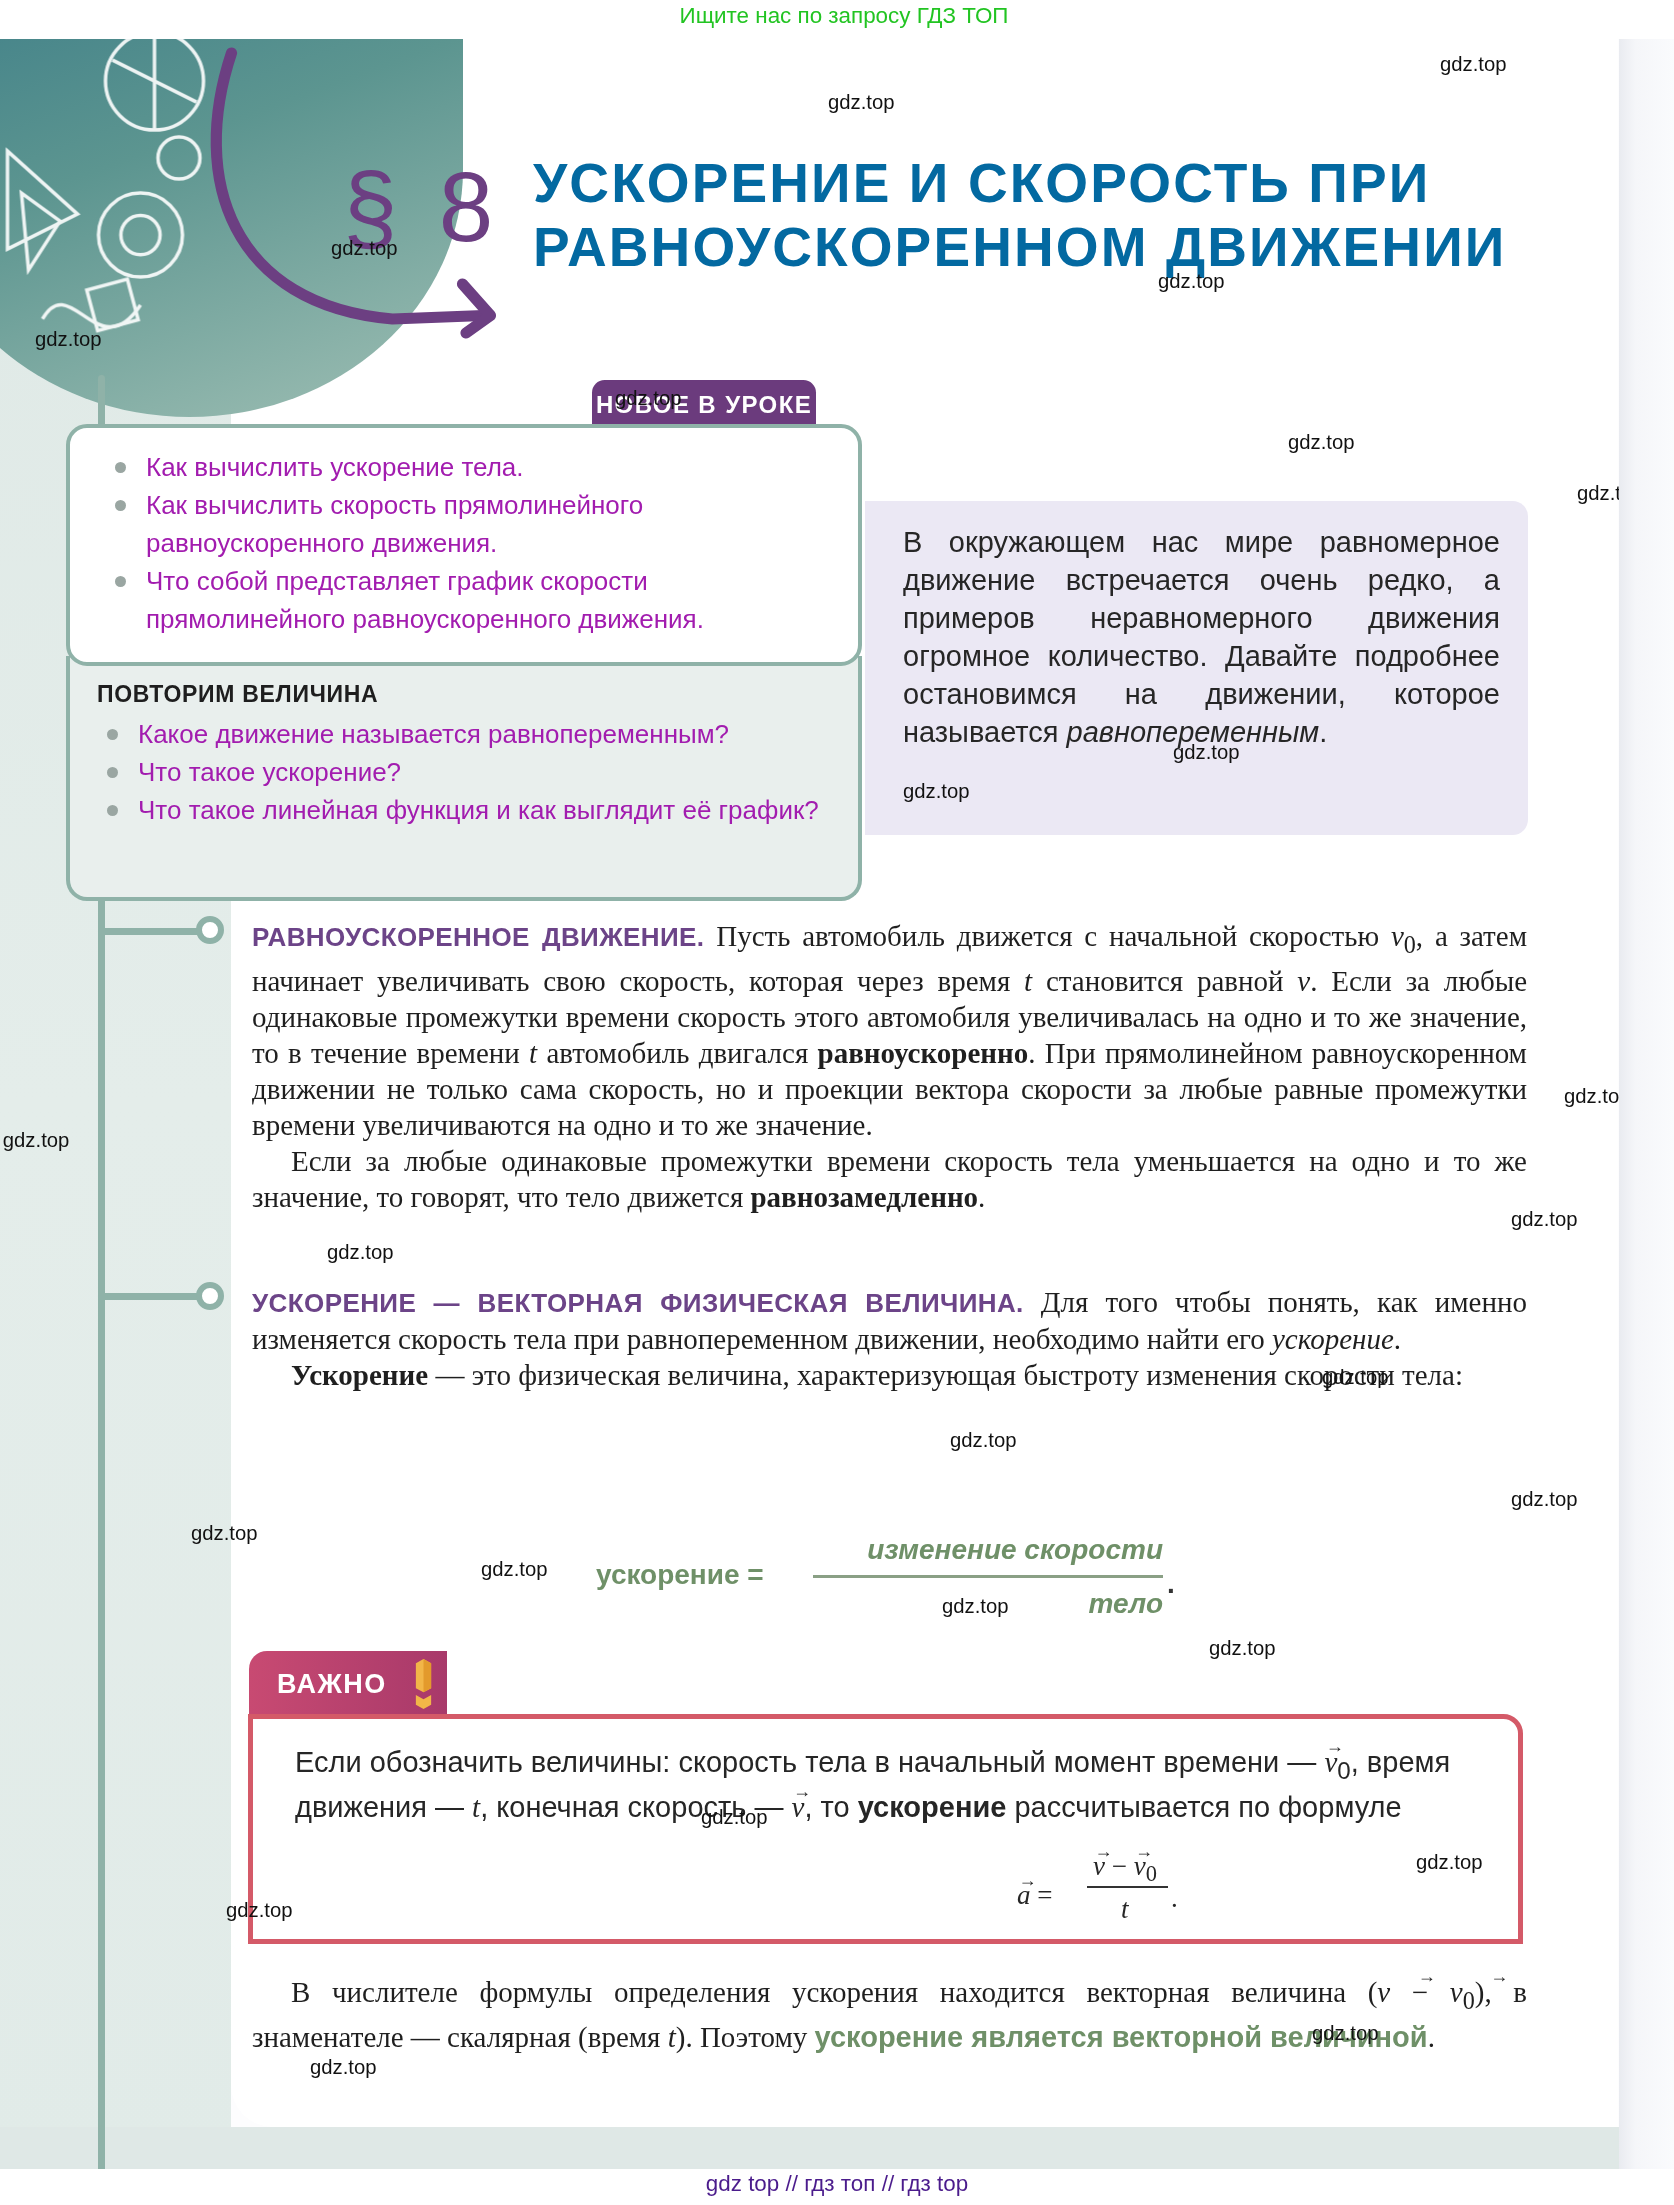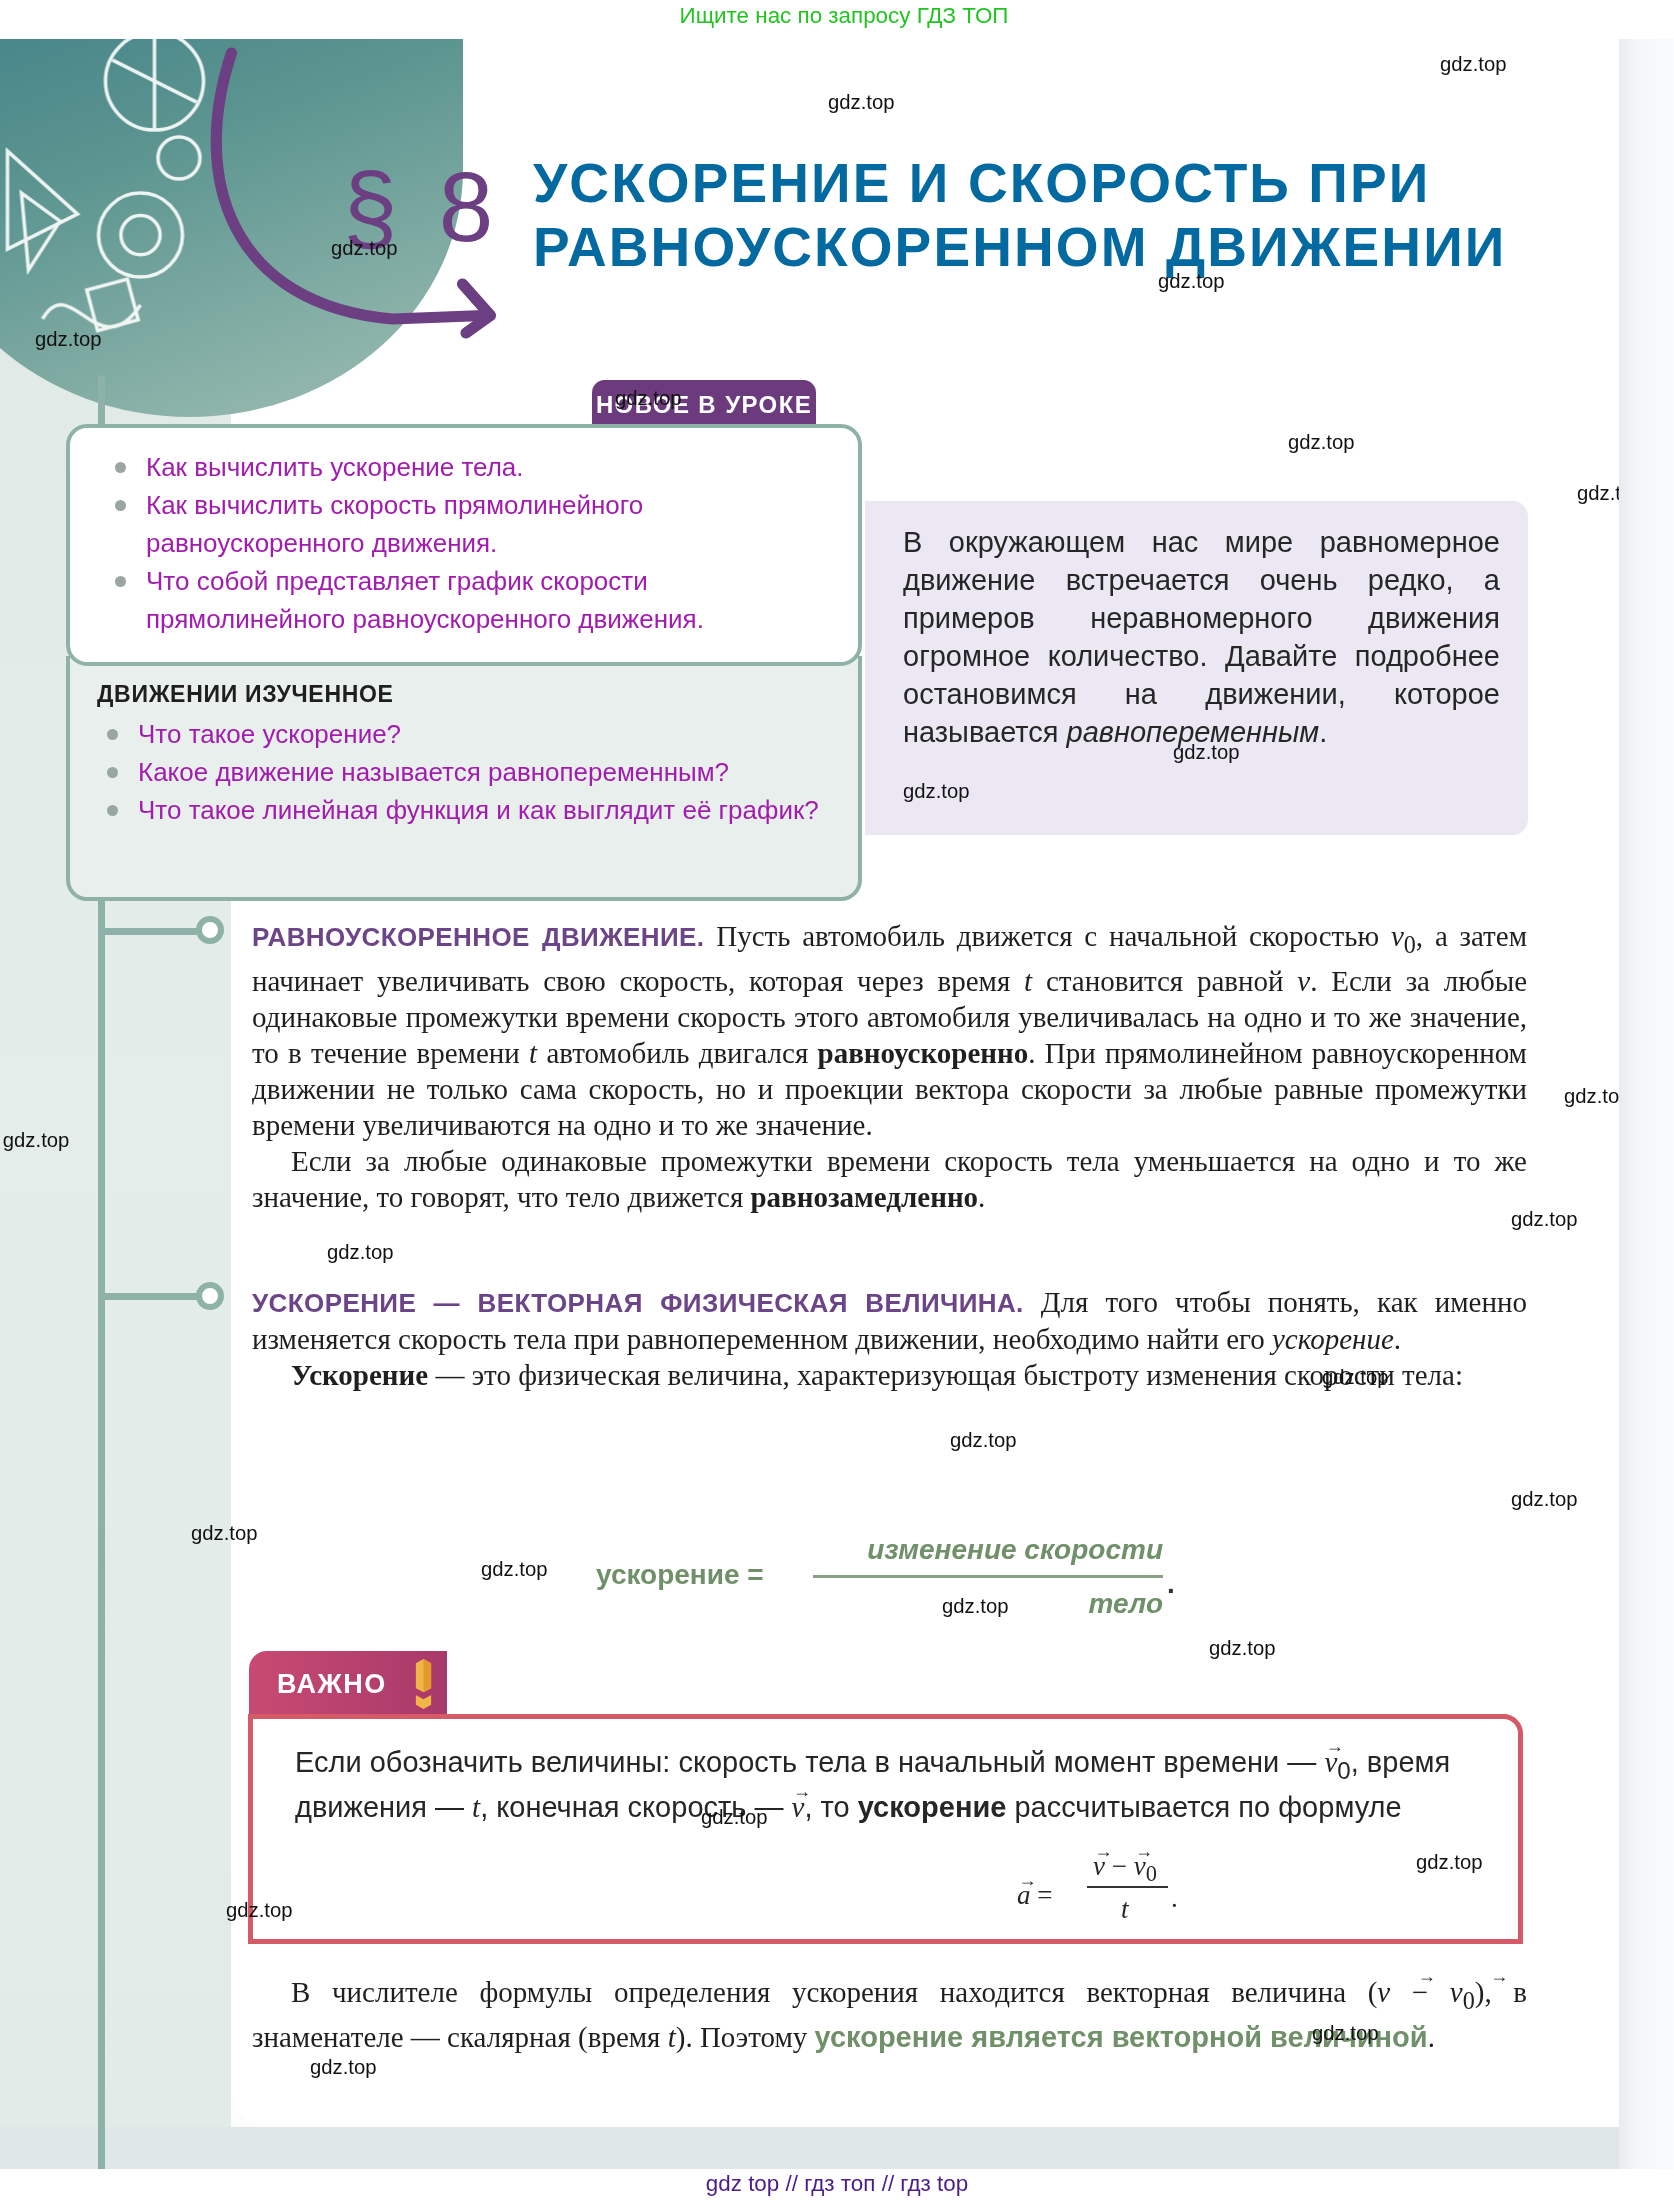--- a/index.html
+++ b/index.html
@@ -127,7 +127,7 @@
     </ul>
   </div>
   <div class="box-repeat">
-    <div class="repeat-title">ДВИЖЕНИИ ИЗУЧЕННОЕ</div>
+    <div class="repeat-title">ПОВТОРИМ ВЕЛИЧИНА</div>
     <ul class="bullets">
       <li>Что такое ускорение?</li>
       <li>Какое движение называется равнопеременным?</li>

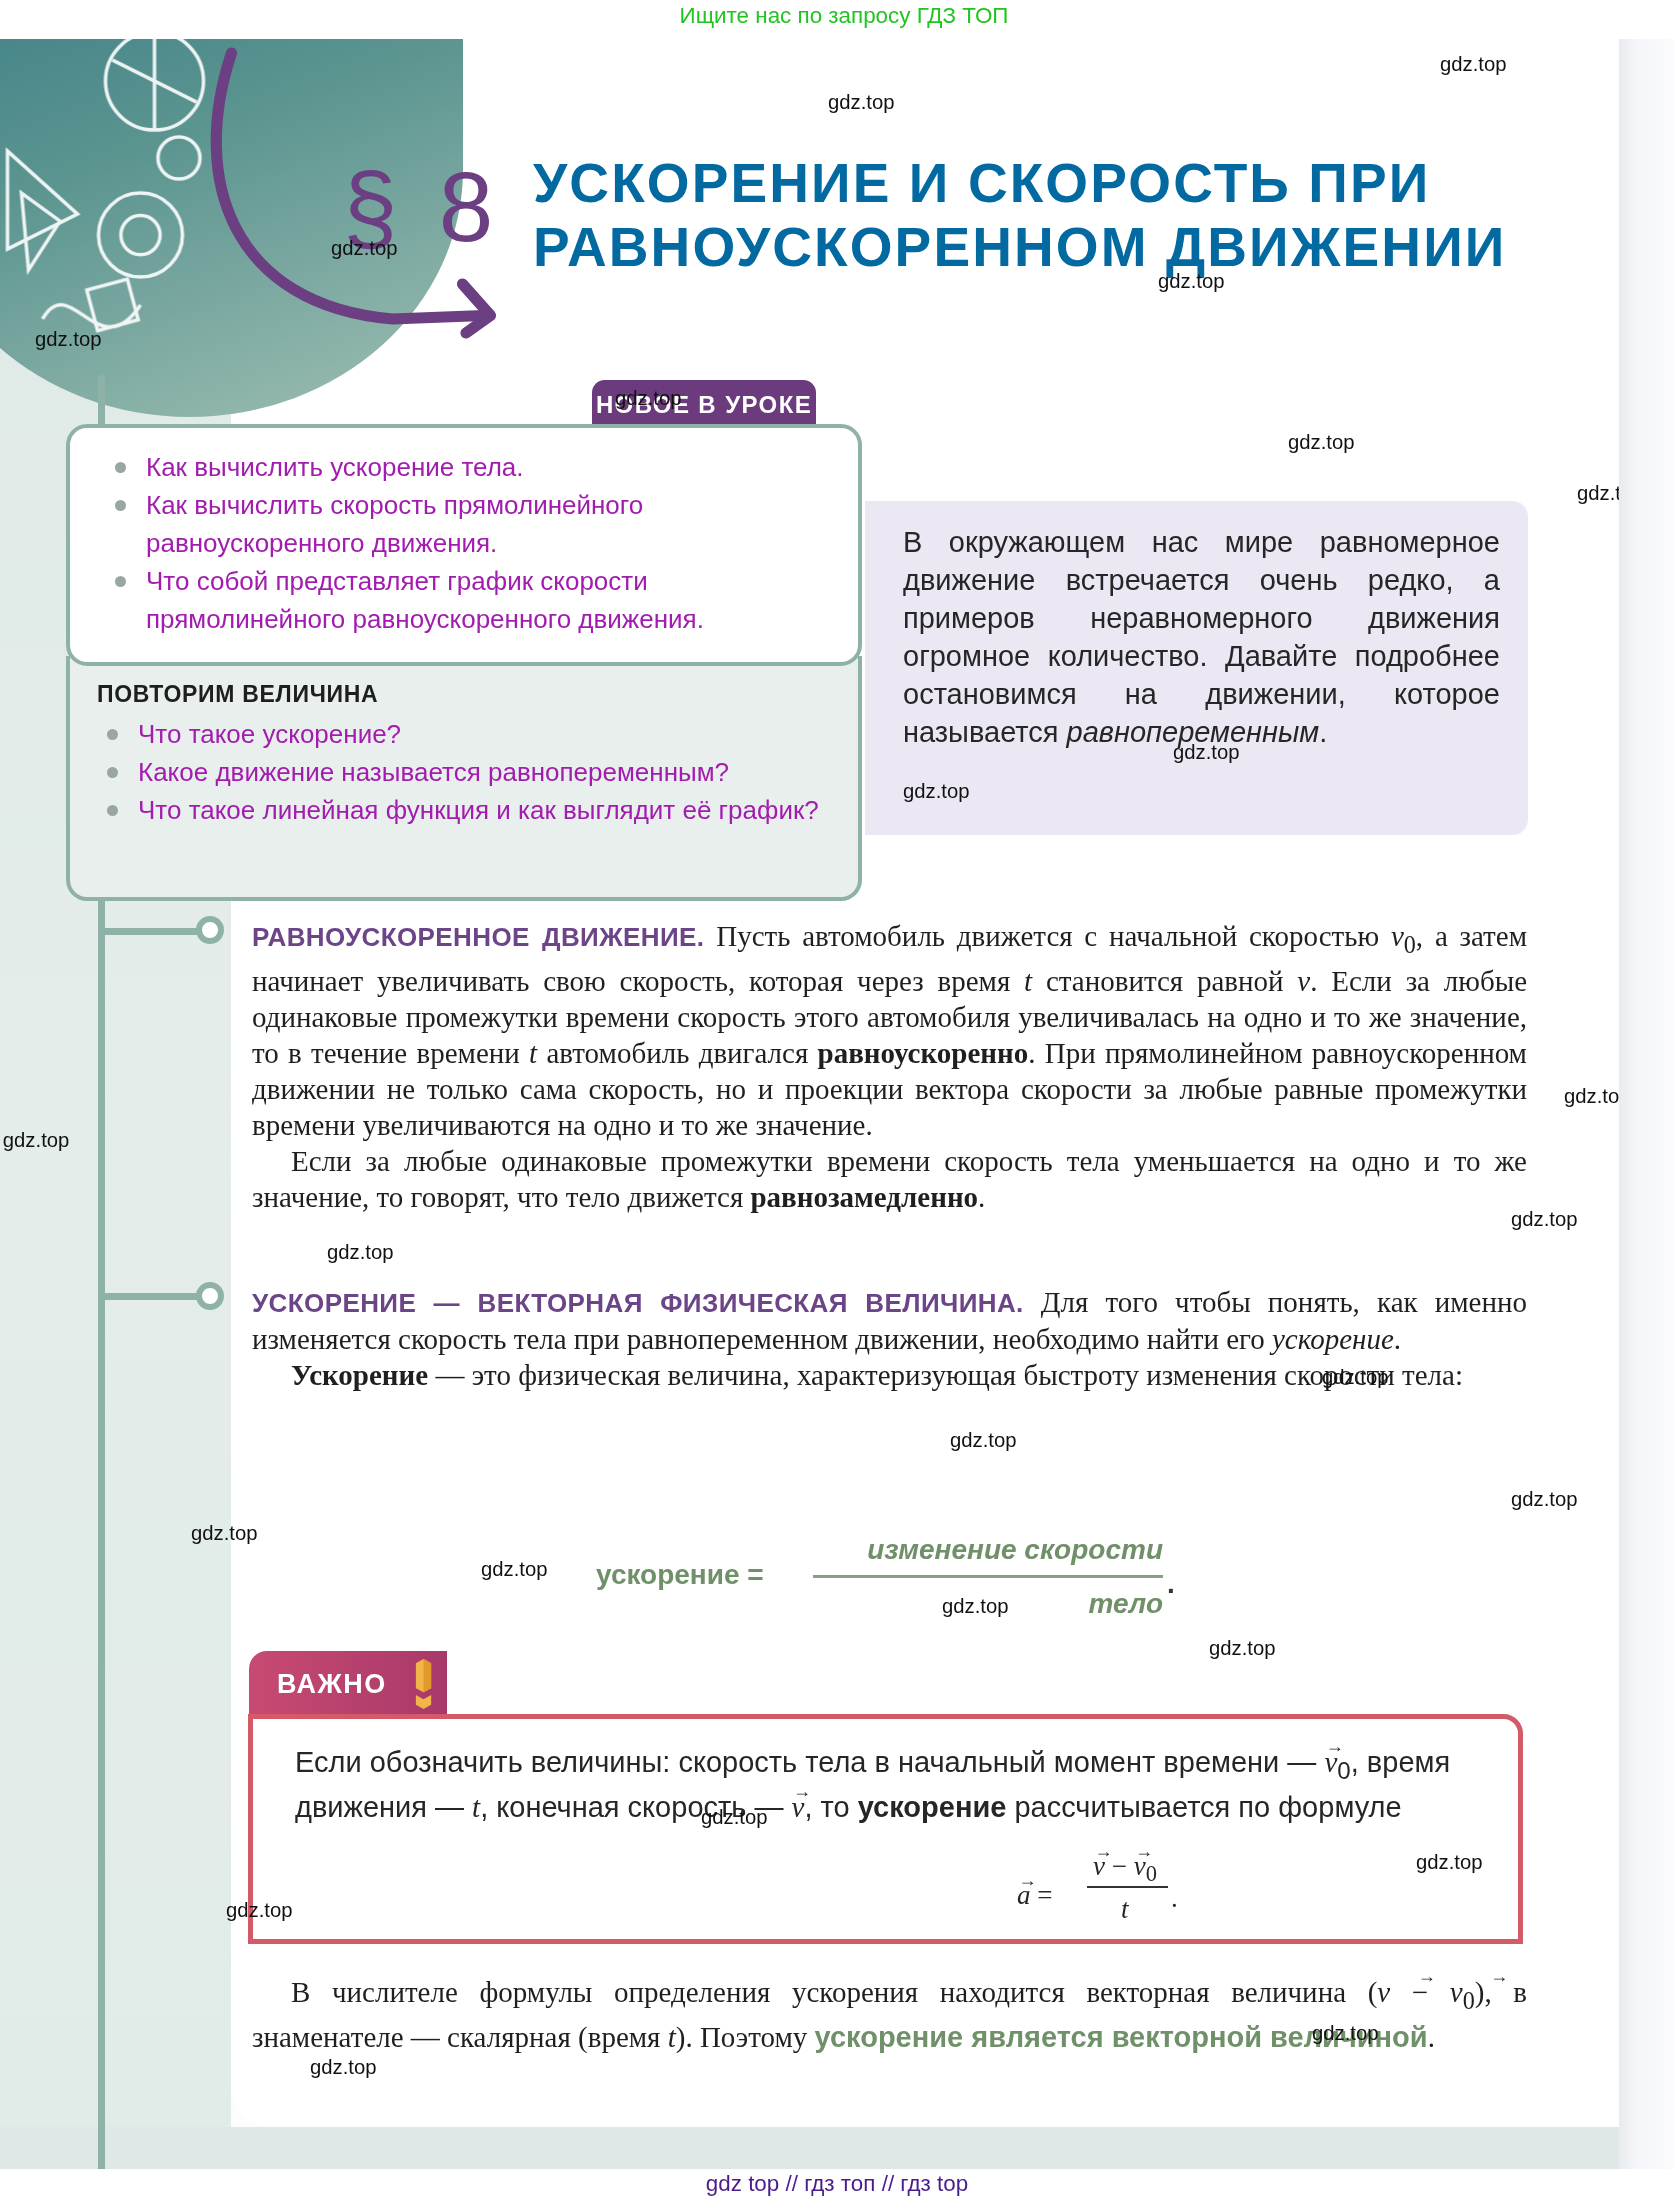--- a/index.html
+++ b/index.html
@@ -129,8 +129,8 @@
   <div class="box-repeat">
     <div class="repeat-title">ПОВТОРИМ ВЕЛИЧИНА</div>
     <ul class="bullets">
+      <li>Какое движение называется равнопеременным?</li>
       <li>Что такое ускорение?</li>
-      <li>Какое движение называется равнопеременным?</li>
       <li>Что такое линейная функция и как выглядит её график?</li>
     </ul>
   </div>

